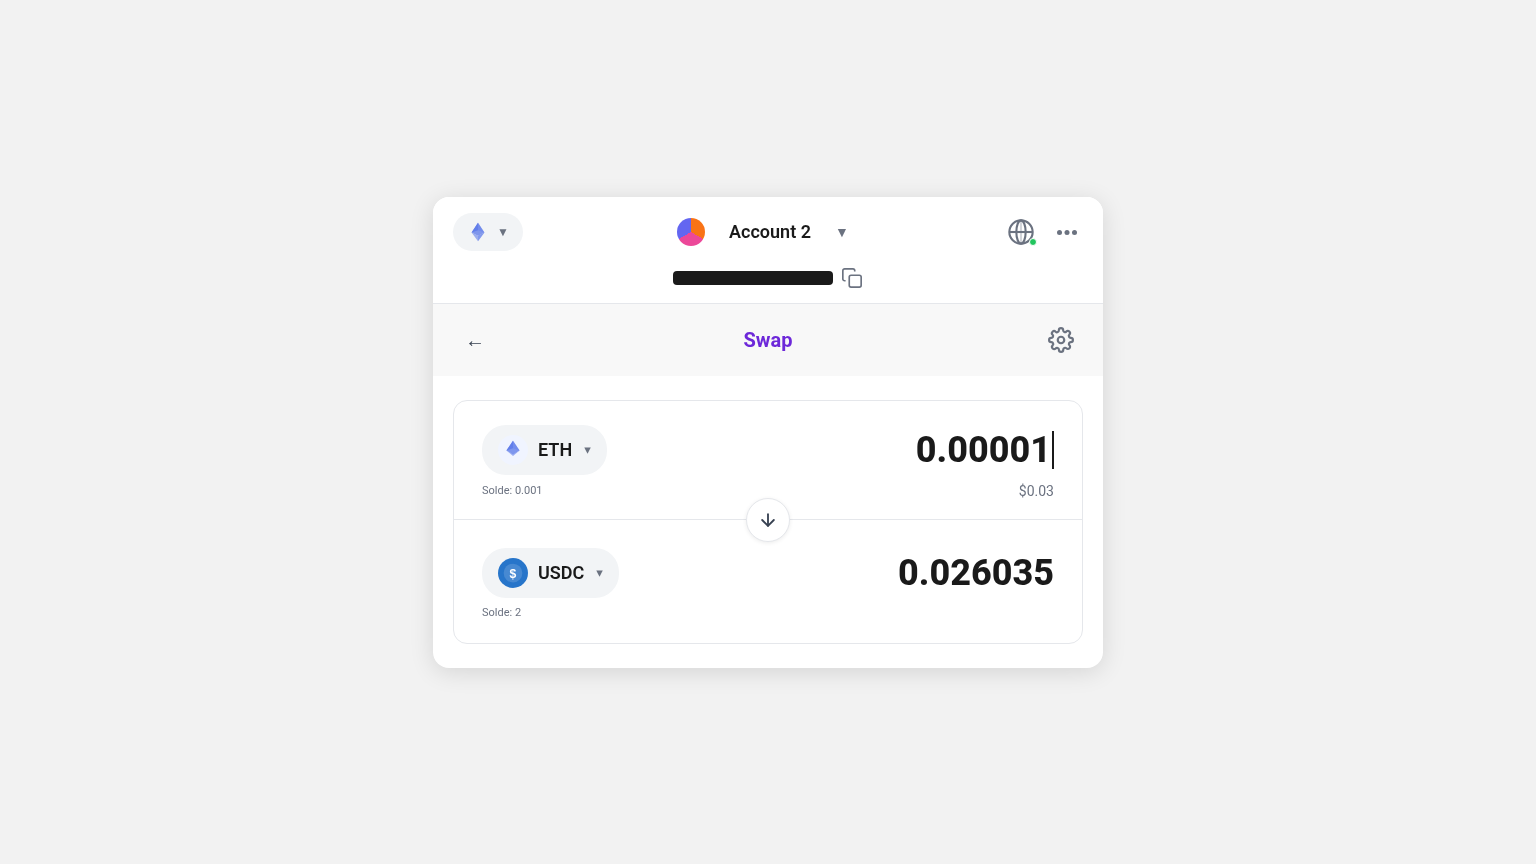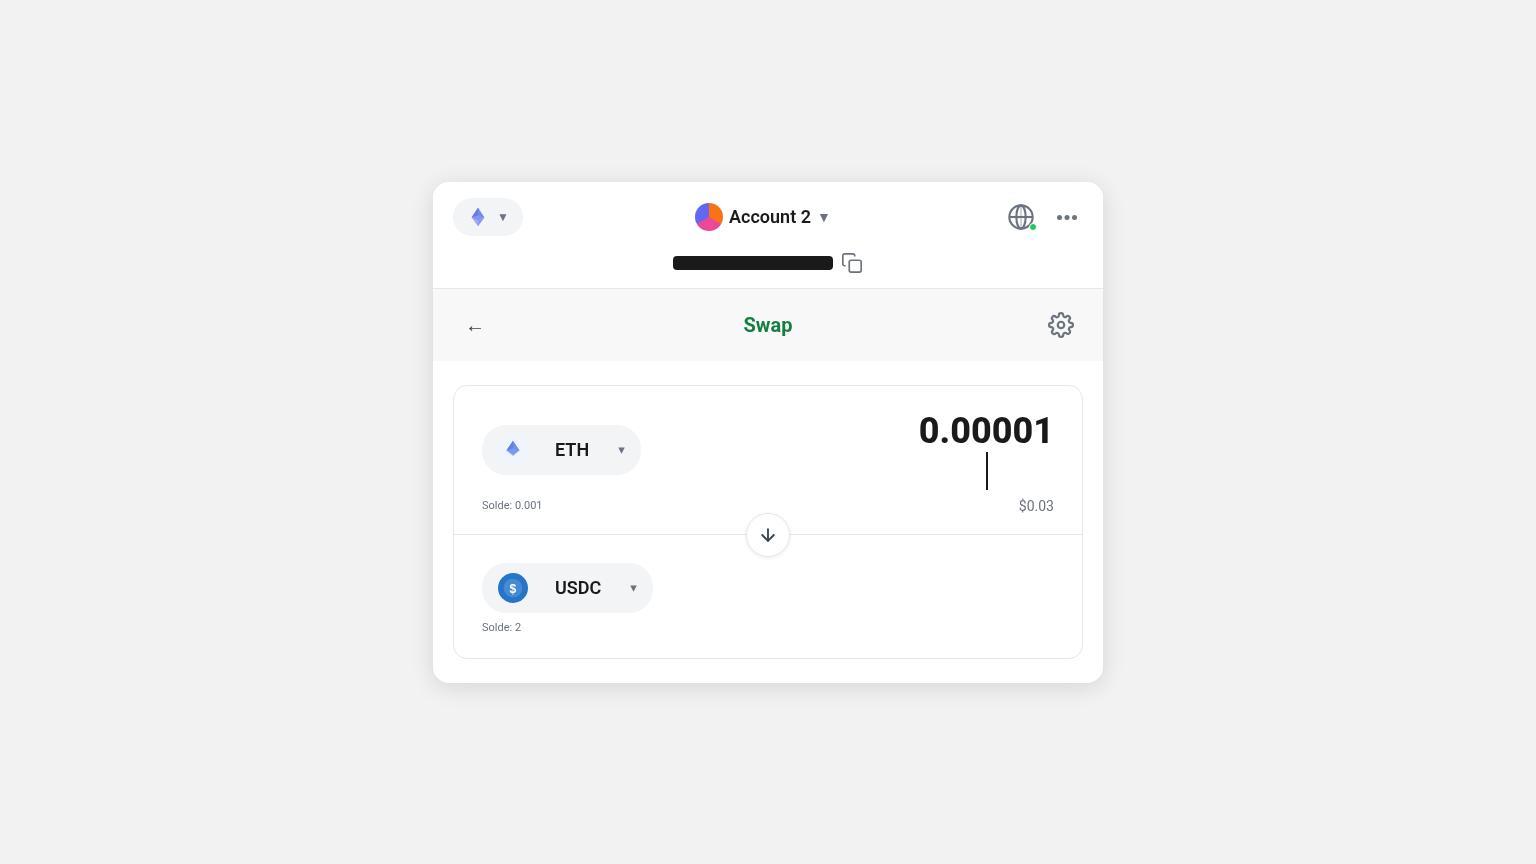--- a/index.html
+++ b/index.html
@@ -57,7 +57,7 @@
     .account-selector {
       display: flex;
       align-items: center;
-      gap: 6px;
+      gap: 24px;
       cursor: pointer;
     }
 

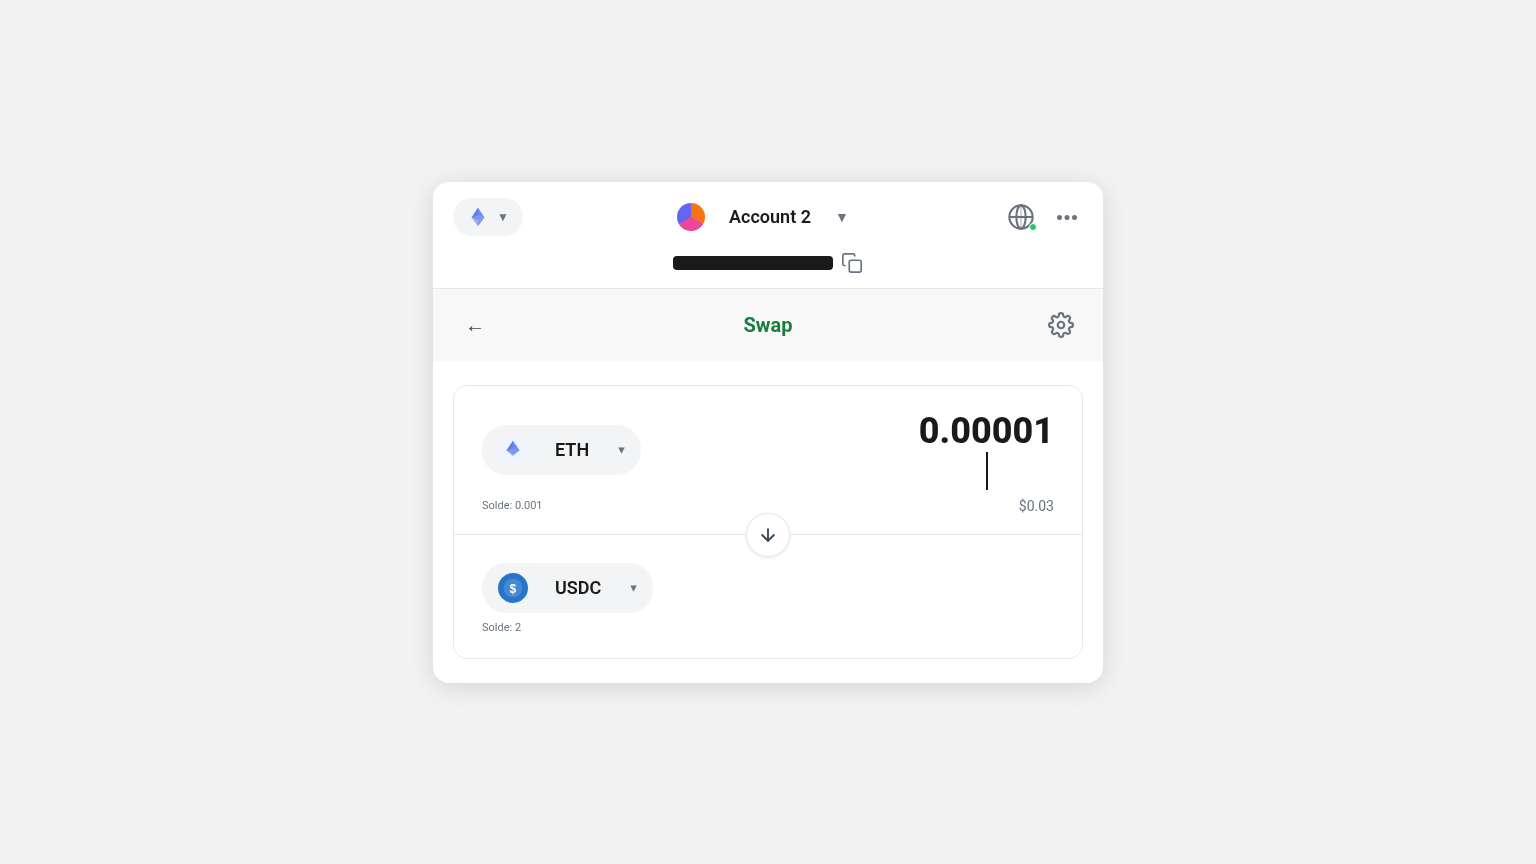--- a/index.html
+++ b/index.html
@@ -174,7 +174,7 @@
     .swap-title {
       font-size: 20px;
       font-weight: 700;
-      color: #15803d;
+      color: #6d28d9;
       text-align: right;
     }
 

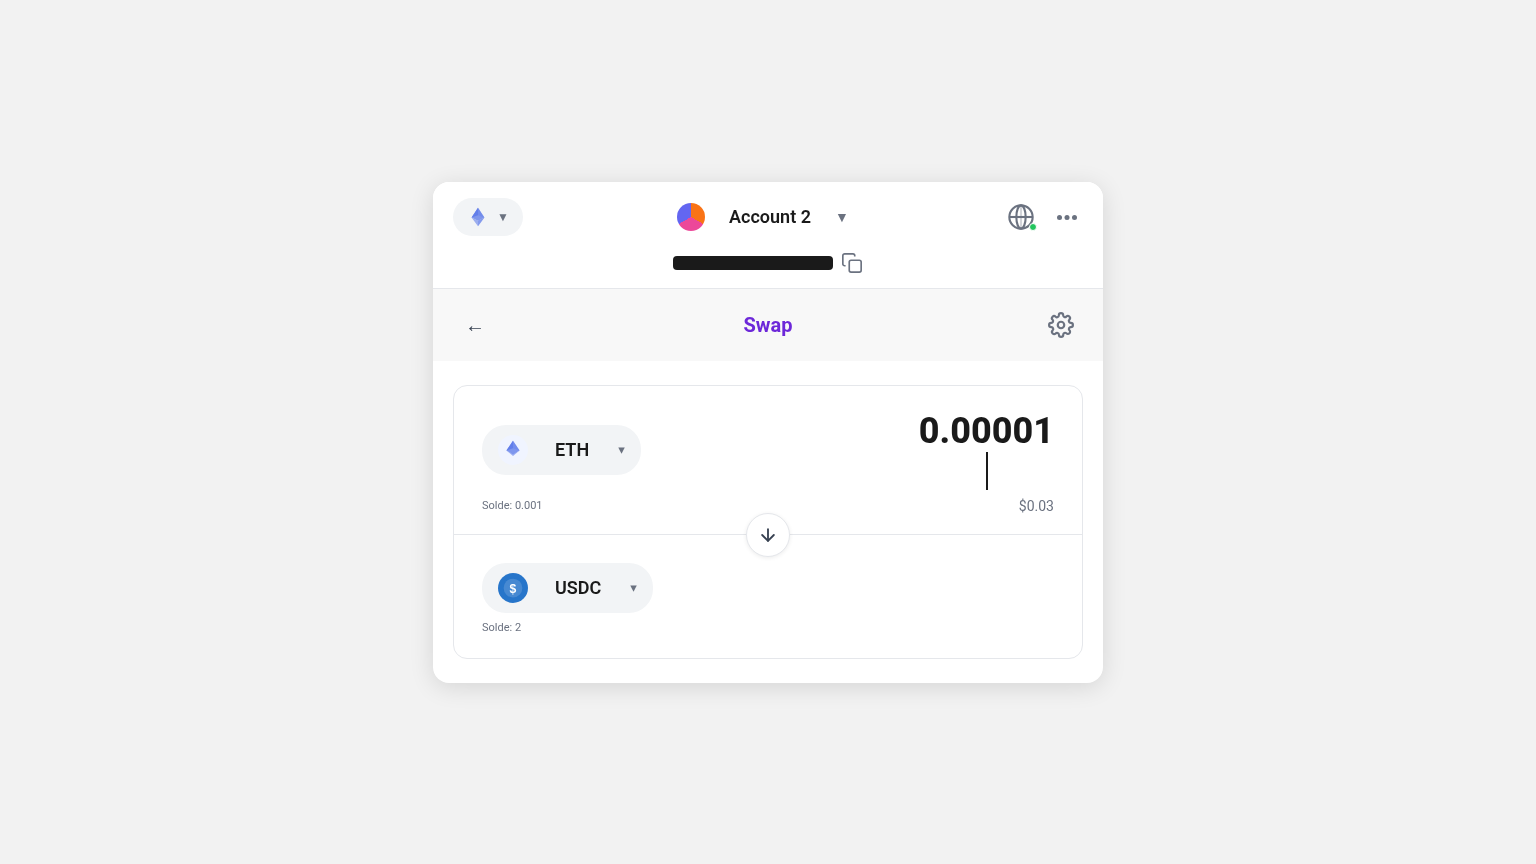--- a/index.html
+++ b/index.html
@@ -214,7 +214,7 @@
     .token-selector {
       display: flex;
       align-items: center;
-      gap: 27px;
+      gap: 10px;
       background: #f2f4f6;
       border-radius: 24px;
       padding: 10px 16px;

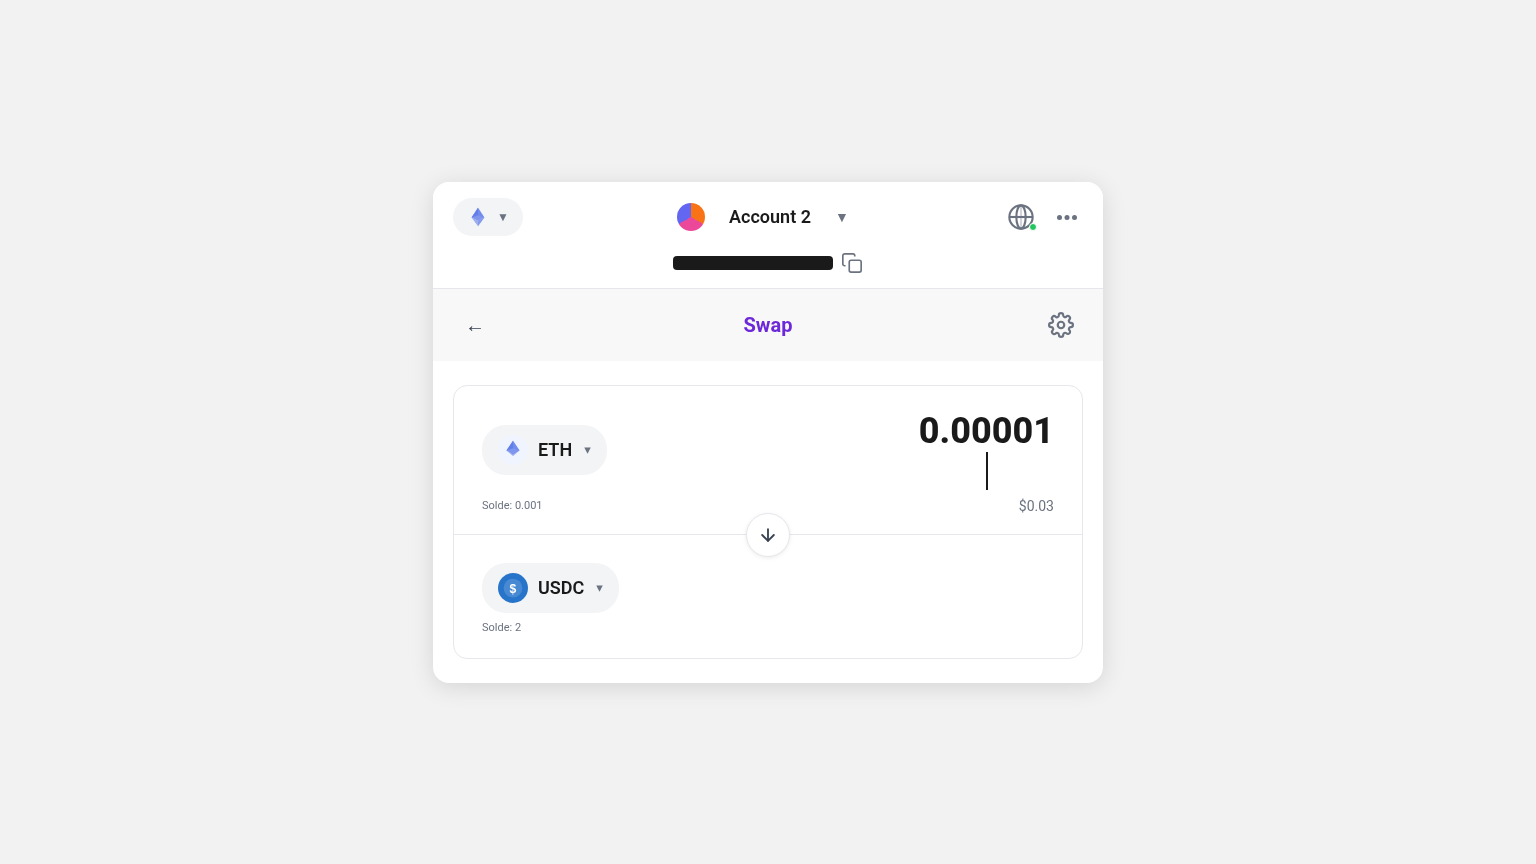--- a/index.html
+++ b/index.html
@@ -244,7 +244,6 @@
       color: #1a1a1a;
       display: flex;
       align-items: center;
-      flex-direction: column;
     }
 
     .cursor-blink {

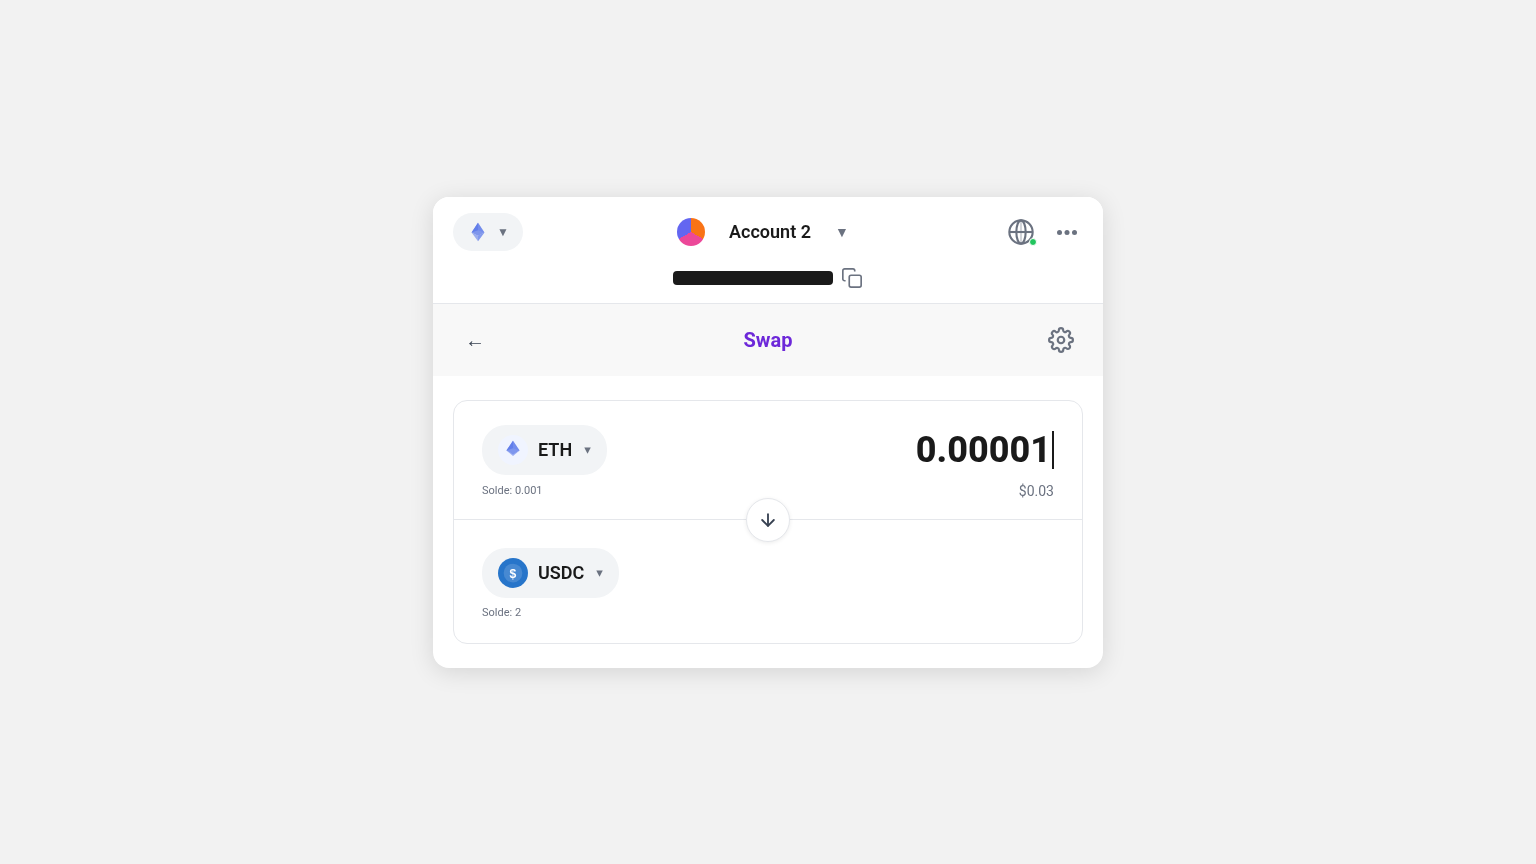--- a/index.html
+++ b/index.html
@@ -438,6 +438,9 @@
           <span class="token-name">USDC</span>
           <span class="token-chevron">▾</span>
         </div>
+        <div class="to-amount">
+          <span>0.026035</span>
+        </div>
       </div>
       <div class="balance-row">
         <span class="balance-label">Solde: 2</span>

